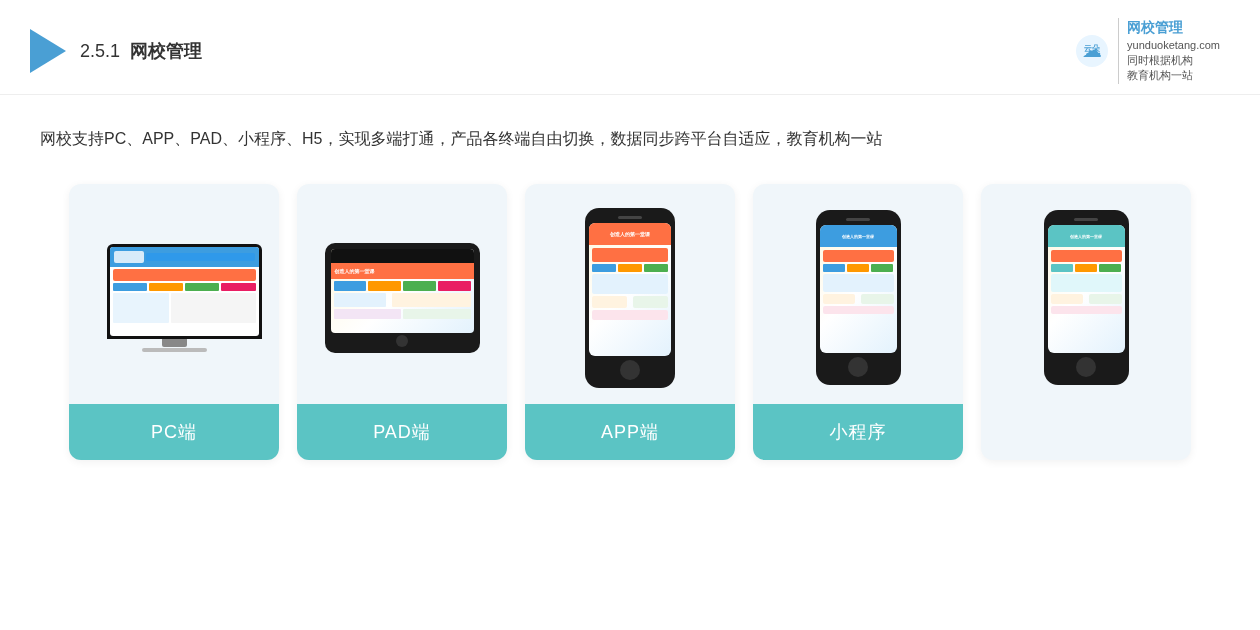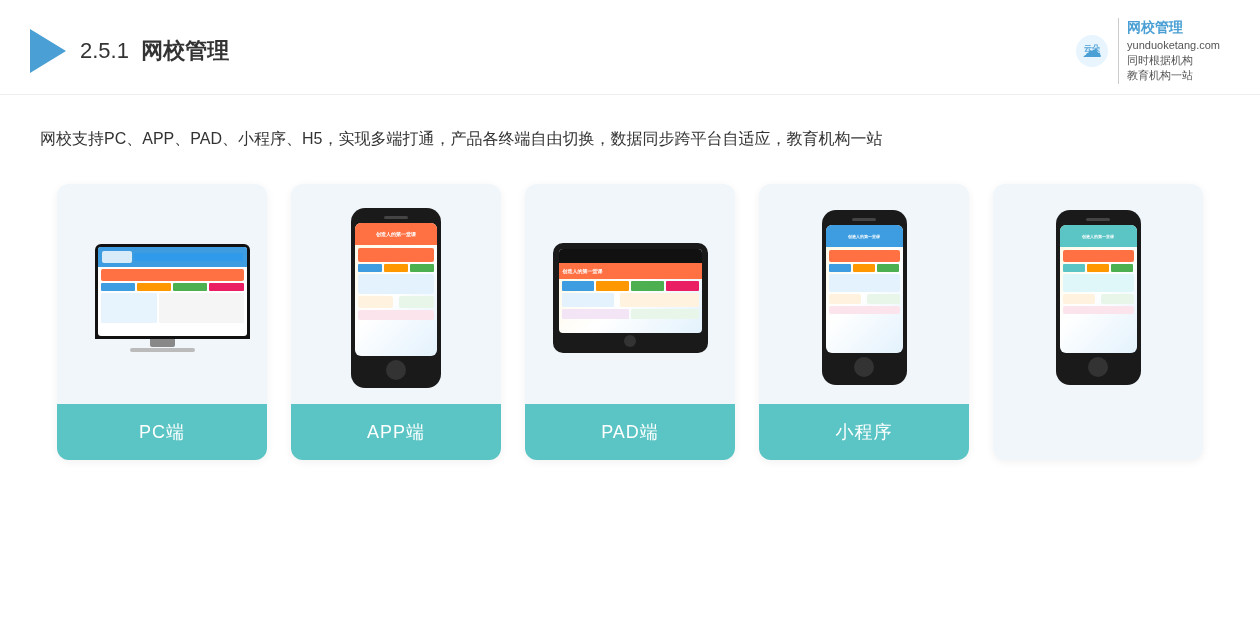--- a/index.html
+++ b/index.html
@@ -38,7 +38,7 @@
       border-left: 36px solid #4a9fd4;
     }
     .header-title {
-      font-size: 22px;
+      font-size: 18px;
       color: #333;
       font-weight: 400;
     }

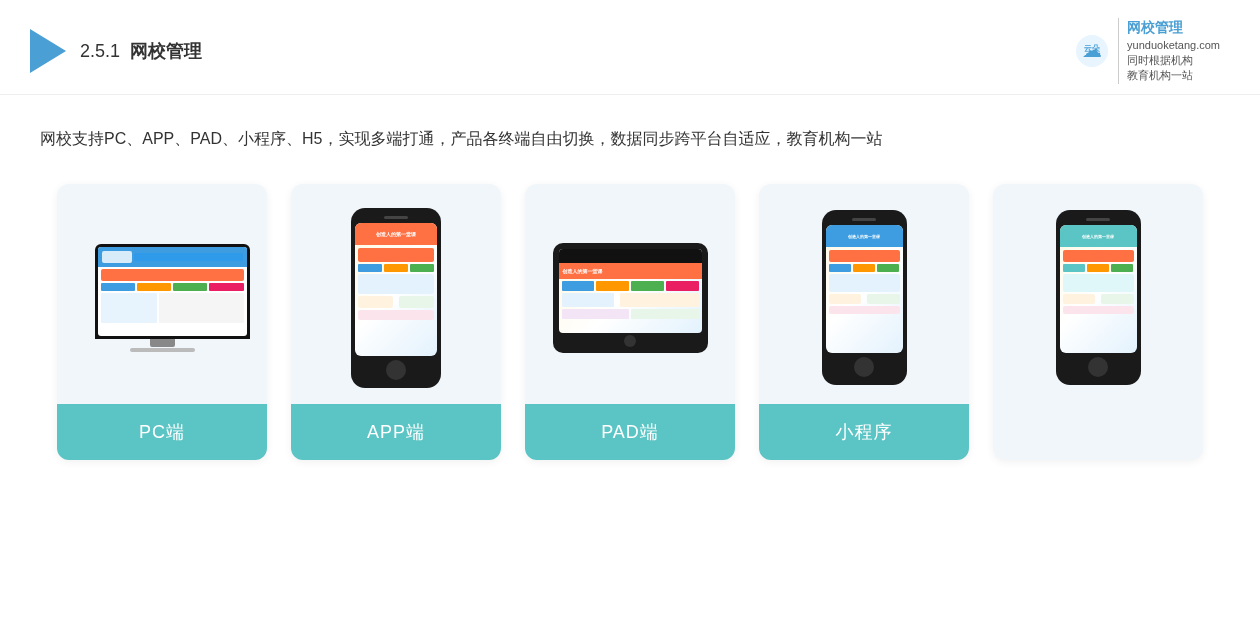--- a/index.html
+++ b/index.html
@@ -84,7 +84,7 @@
     .cards-section {
       padding: 10px 40px 20px 40px;
       display: flex;
-      gap: 24px;
+      gap: 18px;
       justify-content: center;
     }
     .card {

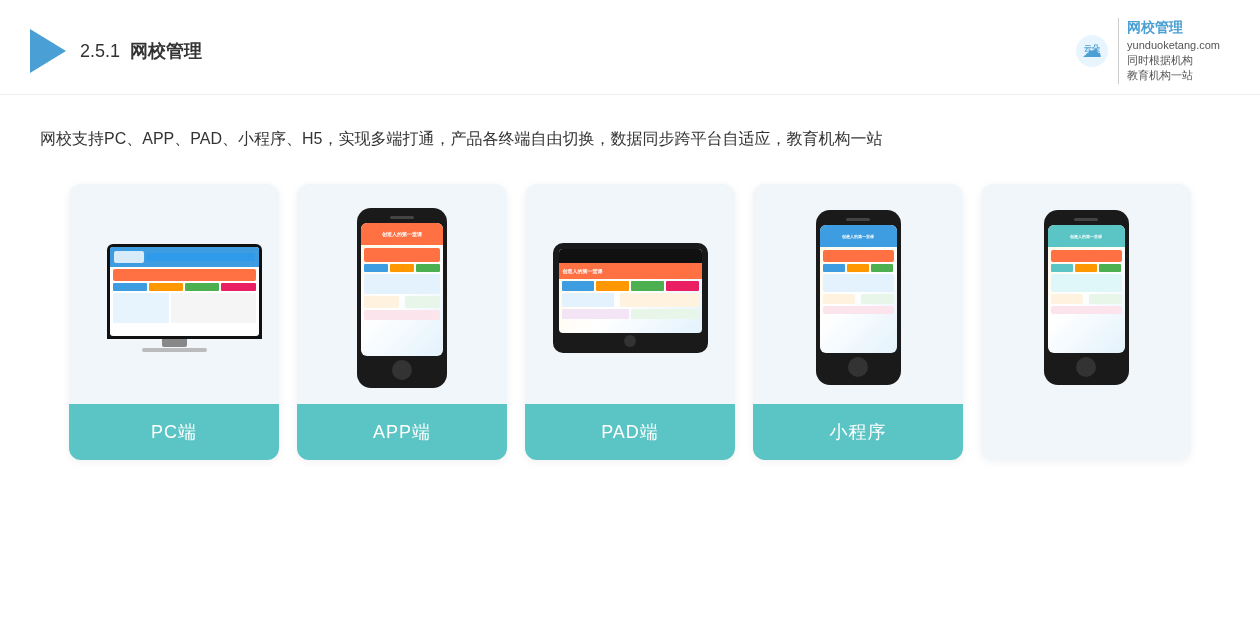--- a/index.html
+++ b/index.html
@@ -302,42 +302,6 @@
 
     <div class="card">
       <div class="card-image-area">
-        <div class="phone-mockup">
-          <div class="phone-speaker"></div>
-          <div class="phone-screen">
-            <div class="phone-screen-header">
-              <span class="phone-screen-header-text">创造人的第一堂课</span>
-            </div>
-            <div class="phone-screen-content">
-              <div class="phone-row">
-                <div class="phone-block" style="background:#ff7043;height:14px;border-radius:2px;"></div>
-              </div>
-              <div class="phone-row">
-                <div class="phone-block" style="background:#3d9de0;flex:1;height:8px;"></div>
-                <div class="phone-block" style="background:#ff9800;flex:1;height:8px;"></div>
-                <div class="phone-block" style="background:#4caf50;flex:1;height:8px;"></div>
-              </div>
-              <div class="phone-row">
-                <div class="phone-block" style="background:#e3f2fd;height:20px;border-radius:2px;"></div>
-              </div>
-              <div class="phone-row">
-                <div class="phone-block" style="background:#fff3e0;height:12px;border-radius:2px;flex:1;"></div>
-                <div style="width:2px;"></div>
-                <div class="phone-block" style="background:#e8f5e9;height:12px;border-radius:2px;flex:1;"></div>
-              </div>
-              <div class="phone-row">
-                <div class="phone-block" style="background:#fce4ec;height:10px;border-radius:2px;"></div>
-              </div>
-            </div>
-          </div>
-          <div class="phone-home"></div>
-        </div>
-      </div>
-      <div class="card-label">APP端</div>
-    </div>
-
-    <div class="card">
-      <div class="card-image-area">
         <div class="tablet-mockup" style="width:155px;height:110px;">
           <div class="tablet-screen">
             <div class="tablet-screen-header" style="background:#111;height:14px;"></div>
@@ -366,6 +330,42 @@
         </div>
       </div>
       <div class="card-label">PAD端</div>
+    </div>
+
+    <div class="card">
+      <div class="card-image-area">
+        <div class="phone-mockup">
+          <div class="phone-speaker"></div>
+          <div class="phone-screen">
+            <div class="phone-screen-header">
+              <span class="phone-screen-header-text">创造人的第一堂课</span>
+            </div>
+            <div class="phone-screen-content">
+              <div class="phone-row">
+                <div class="phone-block" style="background:#ff7043;height:14px;border-radius:2px;"></div>
+              </div>
+              <div class="phone-row">
+                <div class="phone-block" style="background:#3d9de0;flex:1;height:8px;"></div>
+                <div class="phone-block" style="background:#ff9800;flex:1;height:8px;"></div>
+                <div class="phone-block" style="background:#4caf50;flex:1;height:8px;"></div>
+              </div>
+              <div class="phone-row">
+                <div class="phone-block" style="background:#e3f2fd;height:20px;border-radius:2px;"></div>
+              </div>
+              <div class="phone-row">
+                <div class="phone-block" style="background:#fff3e0;height:12px;border-radius:2px;flex:1;"></div>
+                <div style="width:2px;"></div>
+                <div class="phone-block" style="background:#e8f5e9;height:12px;border-radius:2px;flex:1;"></div>
+              </div>
+              <div class="phone-row">
+                <div class="phone-block" style="background:#fce4ec;height:10px;border-radius:2px;"></div>
+              </div>
+            </div>
+          </div>
+          <div class="phone-home"></div>
+        </div>
+      </div>
+      <div class="card-label">APP端</div>
     </div>
 
     <div class="card">

